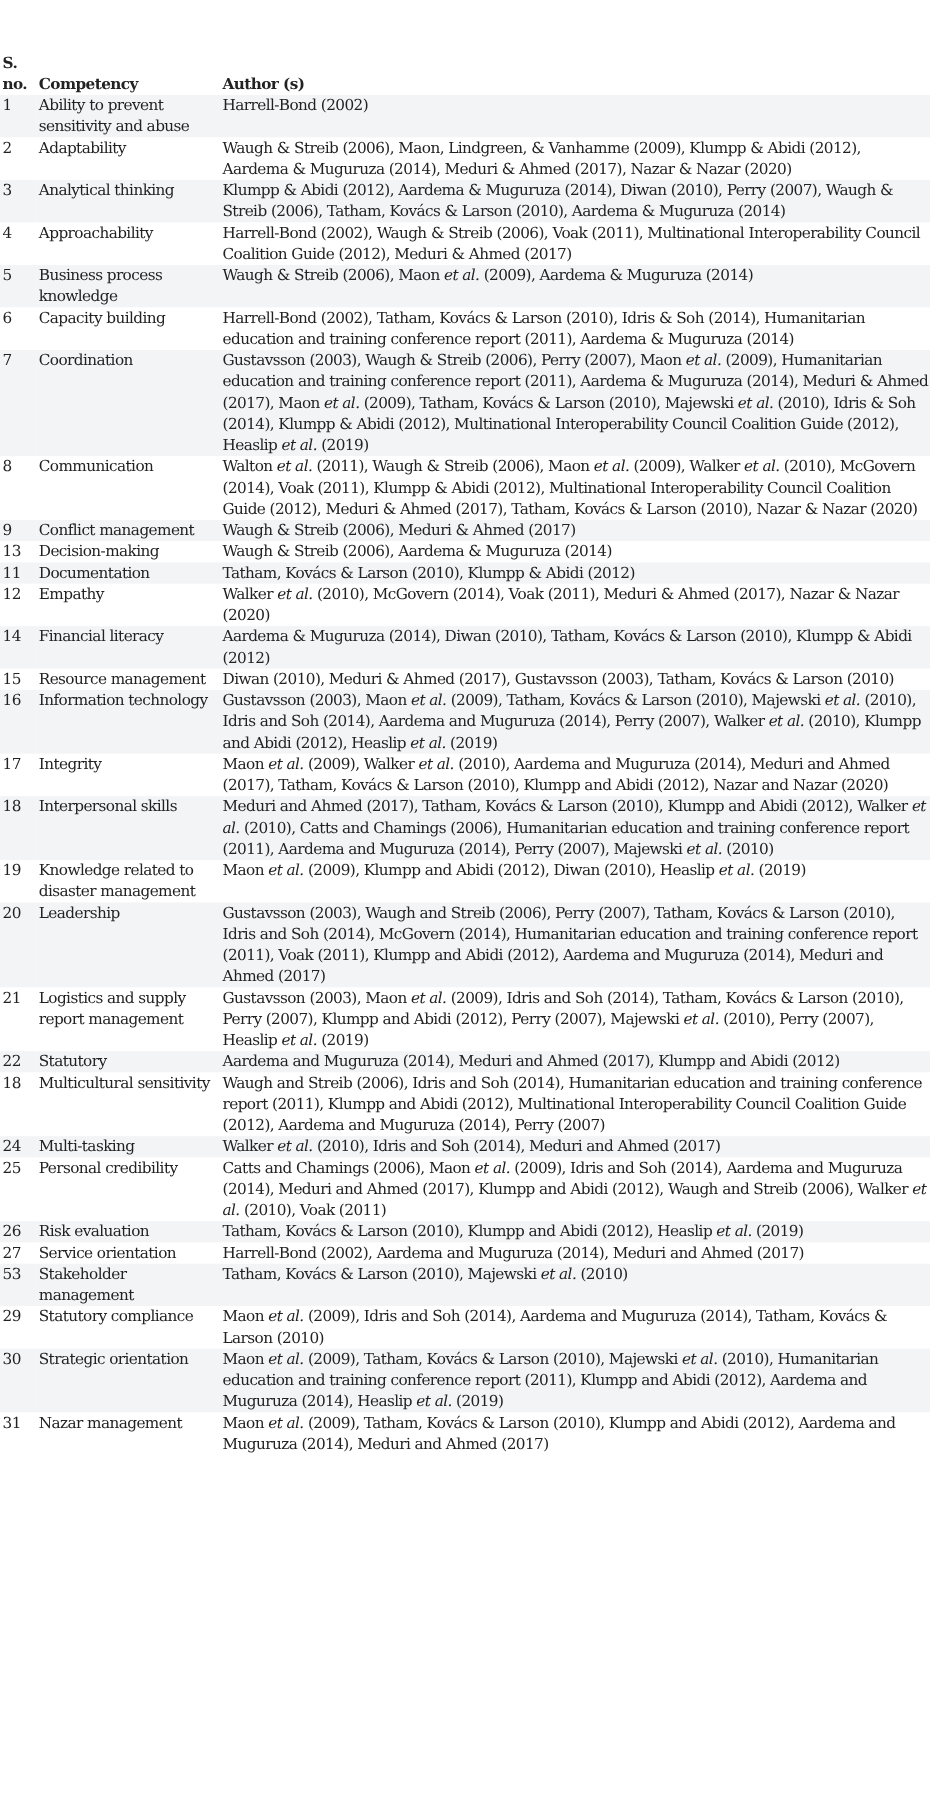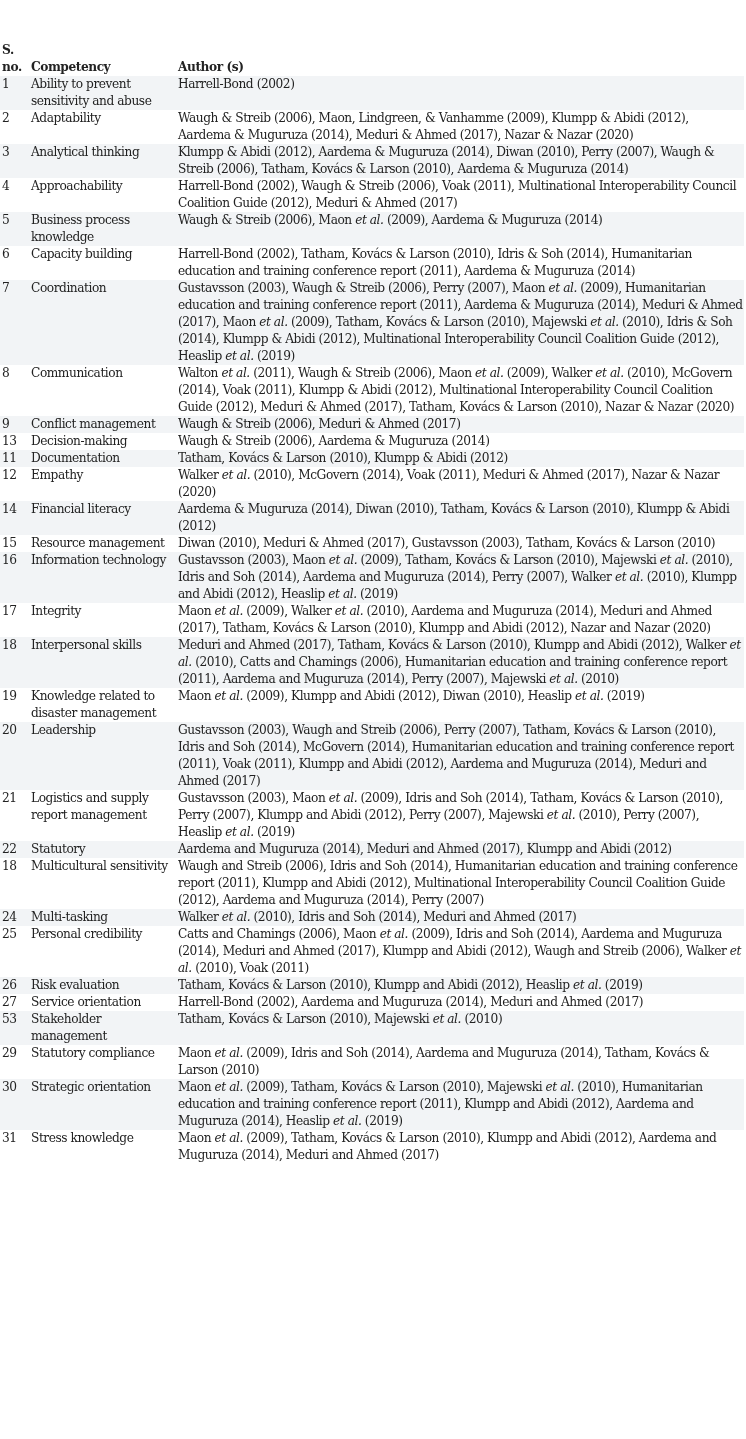--- a/index.html
+++ b/index.html
@@ -178,7 +178,7 @@
       </tr>
       <tr>
         <td>31</td>
-        <td>Stress knowledge</td>
+        <td>Nazar management</td>
         <td class="cite">Maon <i>et al.</i> (2009), Tatham, Kovács &amp; Larson (2010), Klumpp and Abidi (2012), Aardema and Muguruza (2014), Meduri and Ahmed (2017)</td>
       </tr>
     </tbody>

